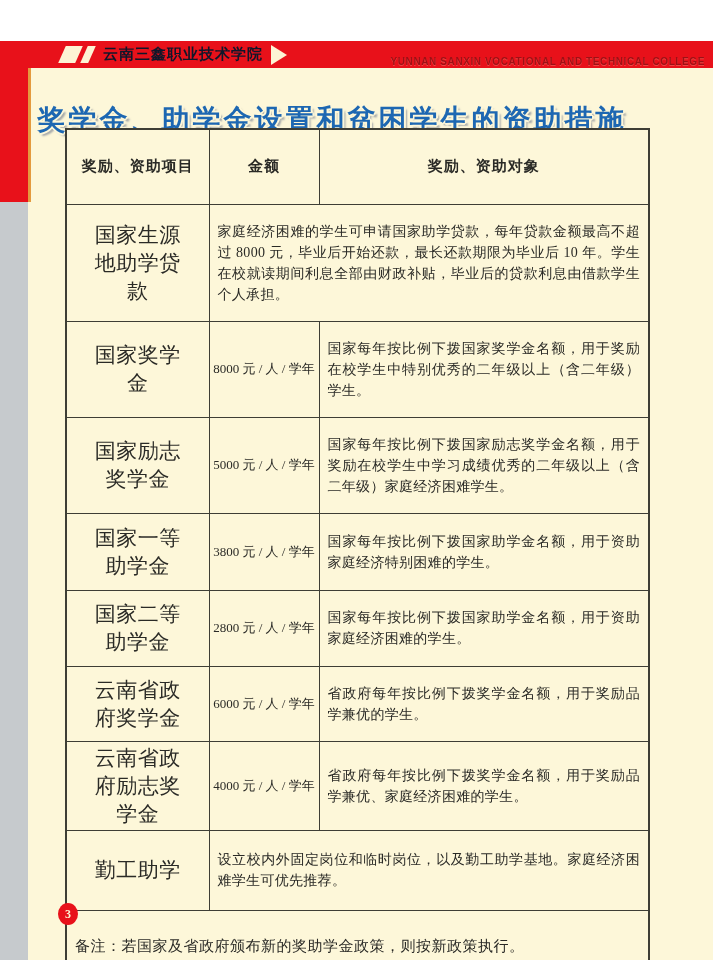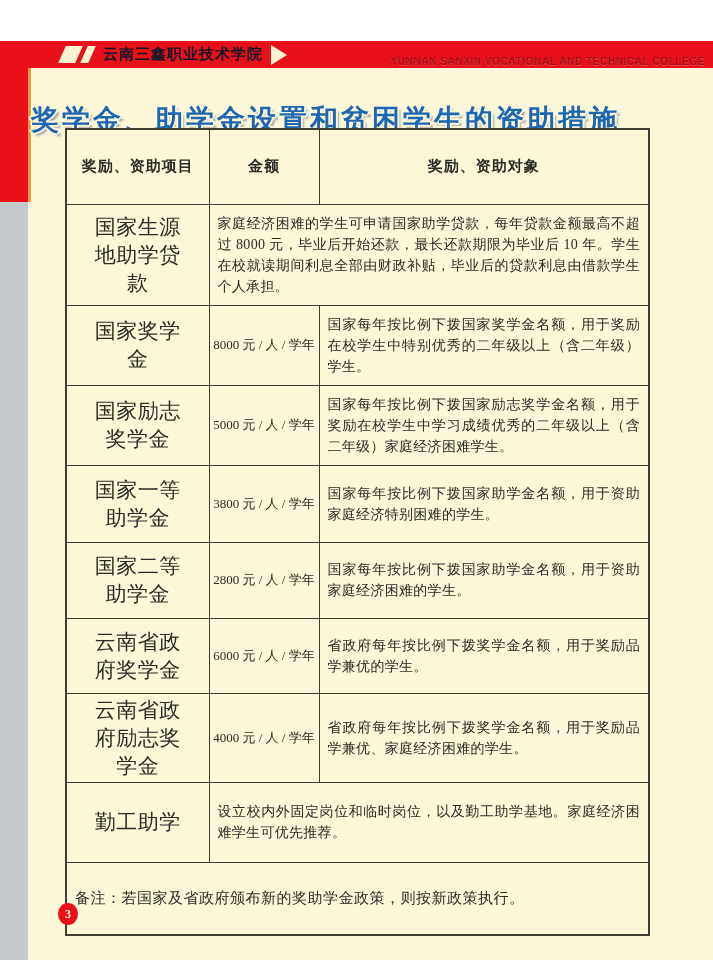--- a/index.html
+++ b/index.html
@@ -39,7 +39,7 @@
   
   .title{
     position:absolute;left:31px;top:82px;width:602px;
-    text-align:left;
+    text-align:center;
     font-family:"Liberation Sans","DejaVu Sans",sans-serif;
     font-weight:bold;font-size:28px;letter-spacing:3px;color:#1d67b2;
     text-shadow:

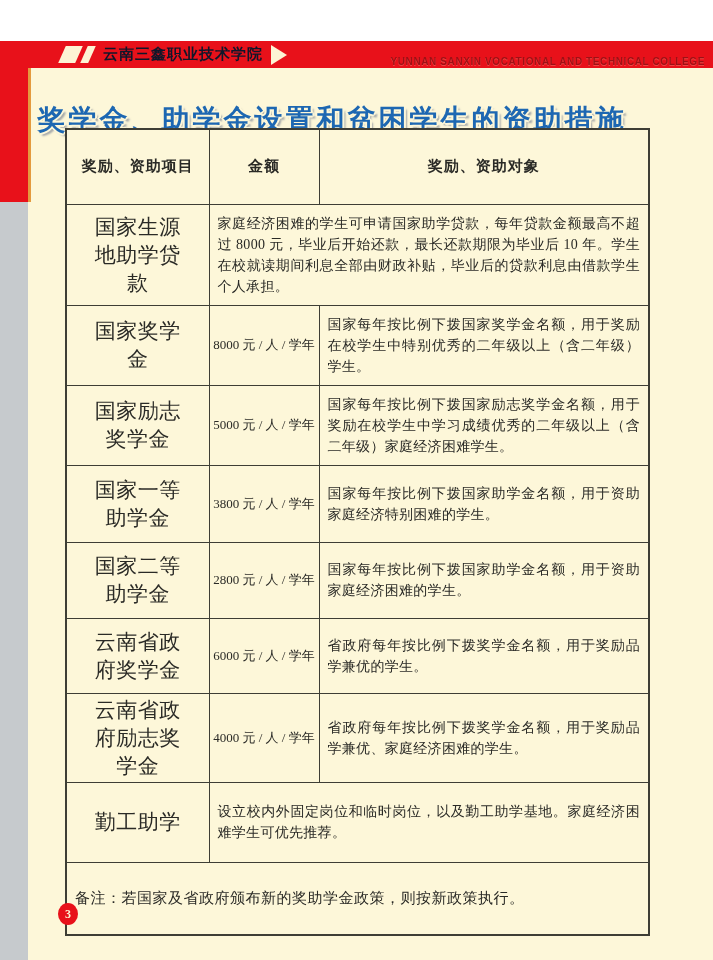--- a/index.html
+++ b/index.html
@@ -57,7 +57,7 @@
   th{font-size:15px;font-weight:bold;text-align:center;letter-spacing:1px;}
   td.project{font-size:21px;text-align:center;letter-spacing:0.5px;padding:2px 20px;}
   td.amount{font-size:13px;text-align:center;white-space:nowrap;padding:20px 1px;}
-  td.desc{font-size:14px;line-height:1.5;text-align:justify;padding:8px 8px;letter-spacing:0.3px;}
+  td.desc{font-size:14px;line-height:1.5;text-align:justify;padding:16px 8px;letter-spacing:0.3px;}
   td.note-cell{font-size:15px;padding:4px 8px;letter-spacing:0.5px;}
   tr.h-head{height:75px;}
   tr.h-r0{height:85px;}tr.h-r1{height:70px;}tr.h-r2{height:77px;}tr.h-r3{height:77px;}

